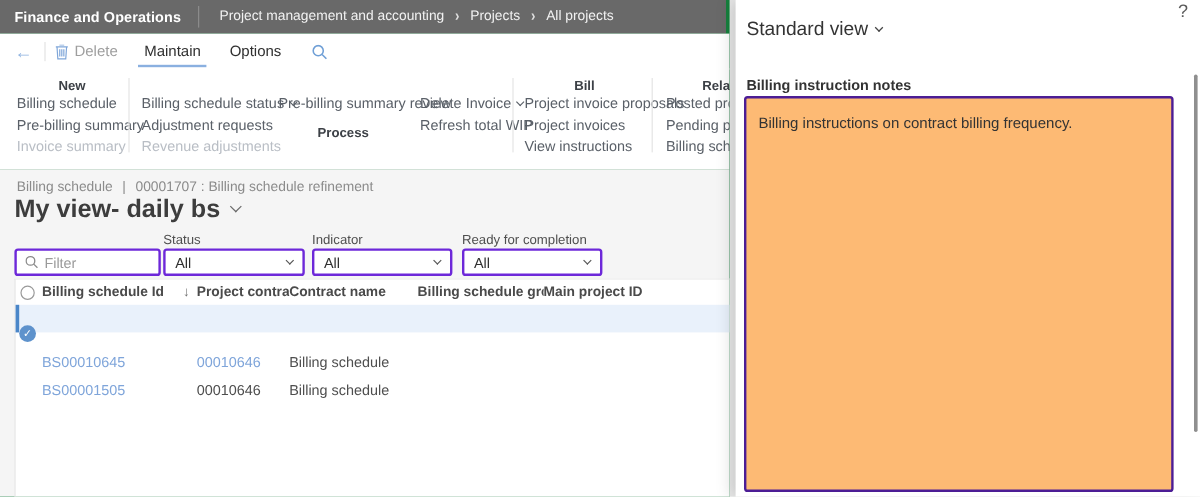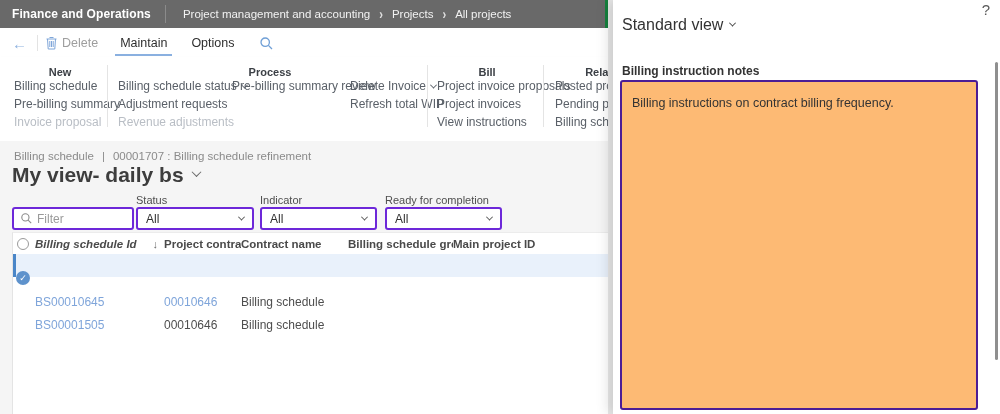--- a/index.html
+++ b/index.html
@@ -127,7 +127,7 @@
 
     <div class="ribbon">
       <span class="grp-title" style="left:14px; width:92px;">New</span>
-      <span class="grp-title" style="left:118px; width:304px;">Process</span>
+      <span class="grp-title" style="left:134px; width:304px;margin-top:39px;">Process</span>
       <span class="grp-title" style="left:437px; width:100px;">Bill</span>
       <span class="grp-title" style="left:555px; width:100px;">Related</span>
 

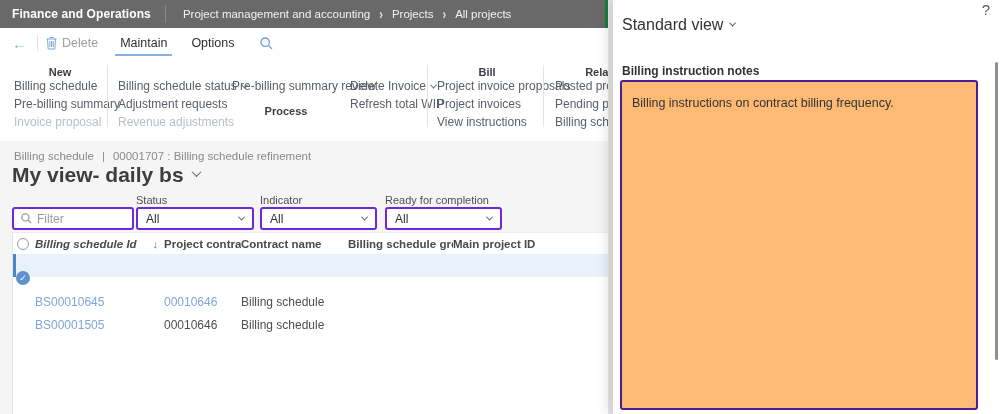--- a/index.html
+++ b/index.html
@@ -134,7 +134,7 @@
       <div class="rcol" style="left:14px;">
         <span class="ritem">Billing schedule</span>
         <span class="ritem">Pre-billing summary</span>
-        <span class="ritem disabled">Invoice proposal</span>
+        <span class="ritem disabled">Invoice summary</span>
       </div>
 
       <span class="rsep" style="left:107px;"></span>

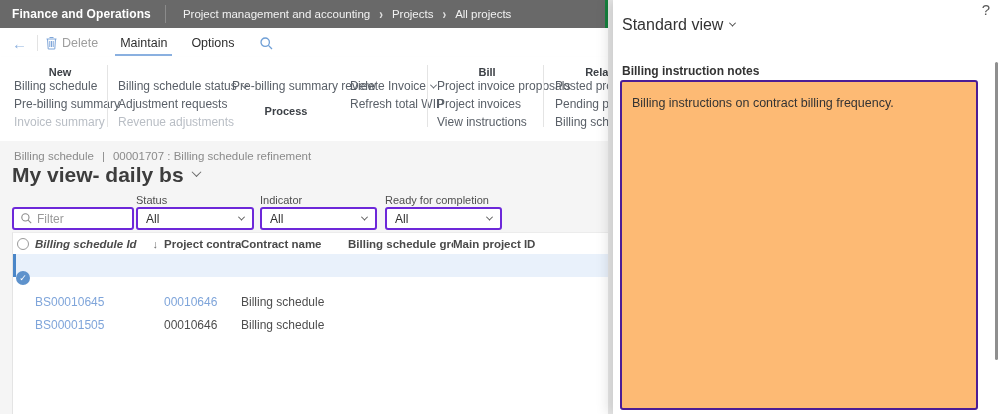--- a/index.html
+++ b/index.html
@@ -59,7 +59,7 @@
   .grow { display:grid; grid-template-columns:22px 129px 77px 107px 105px 1fr; align-items:center; }
   .ghead { height:21px; font-size:11.5px; font-weight:600; color:#4a4a4a; }
   .ghead .hcell { white-space:nowrap; overflow:hidden; }
-  .hcell-sort { display:flex; align-items:center; justify-content:space-between; padding-right:6px;font-style:italic; }
+  .hcell-sort { display:flex; align-items:center; justify-content:space-between; padding-right:6px; }
   .sort-ico { font-size:11px; color:#6d6d6d; font-weight:normal; }
   .gbody-row { height:23px; font-size:12px; color:#4e4e4e; position:relative; cursor:pointer; }
   .gbody-row.selected { background:#e9f1fb; }

